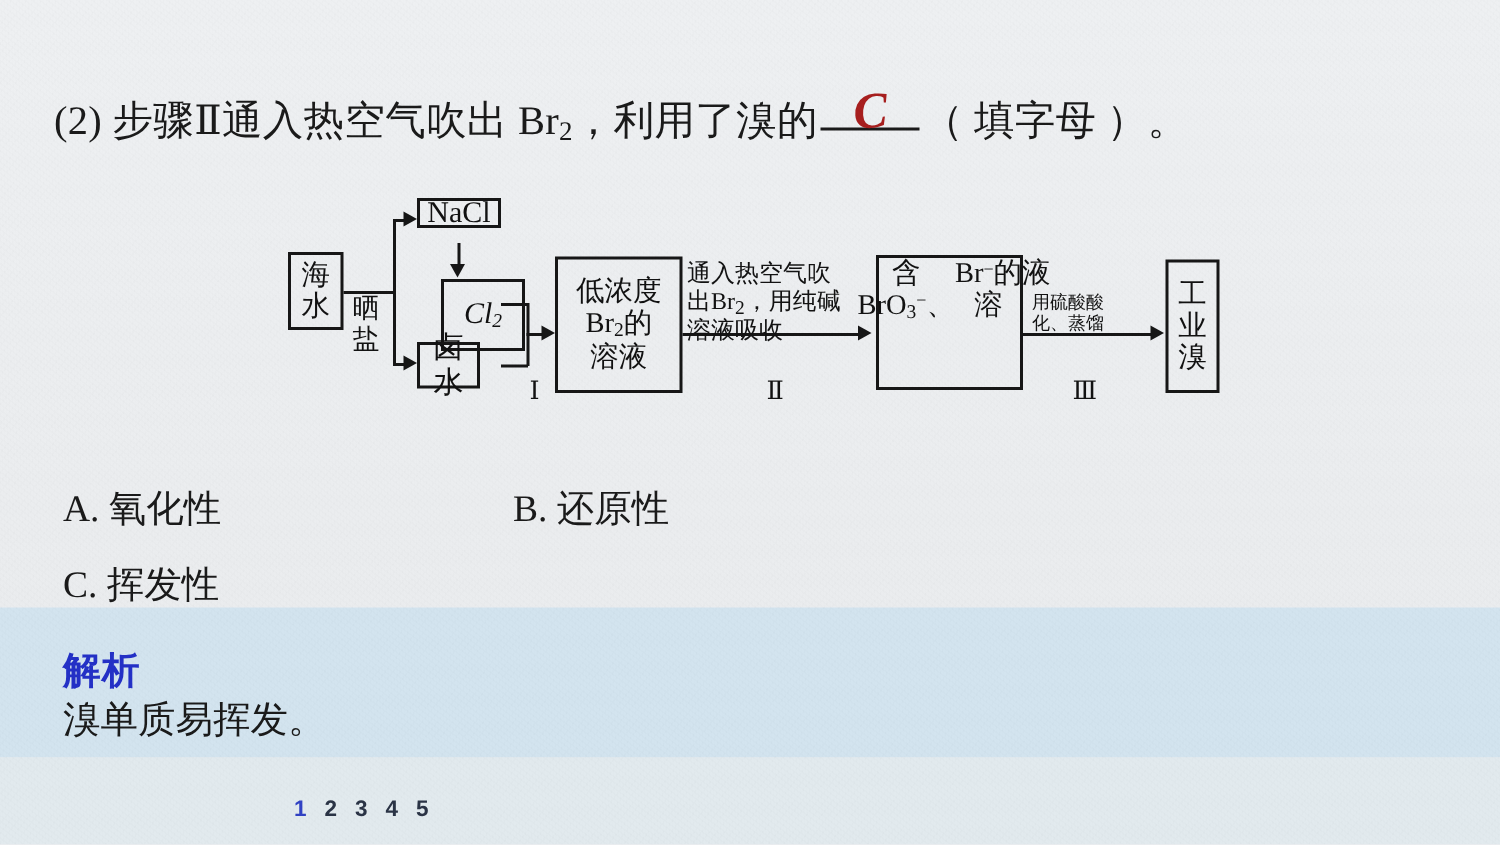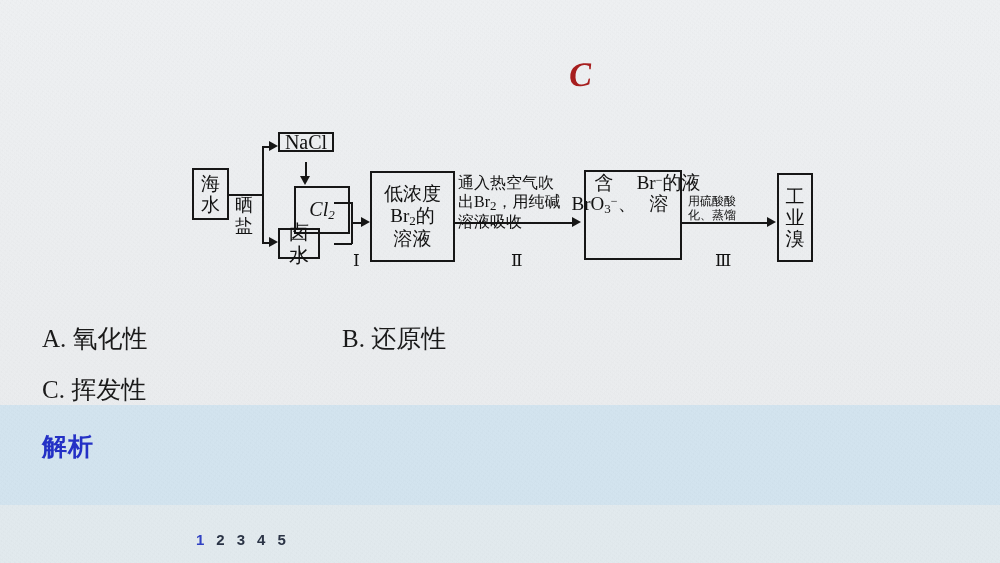--- a/index.html
+++ b/index.html
@@ -180,6 +180,9 @@
   <div class="explain-panel"></div>
   <div class="footer-panel"></div>
 
+  <div class="layer question">
+    <span>(2) 步骤Ⅱ通入热空气吹出 Br</span><span class="sub">2</span><span>，利用了溴的</span><span class="blank"></span><span>（ 填字母 ）。</span>
+  </div>
   <div class="redmark">C</div>
 
   <div class="layer flow">

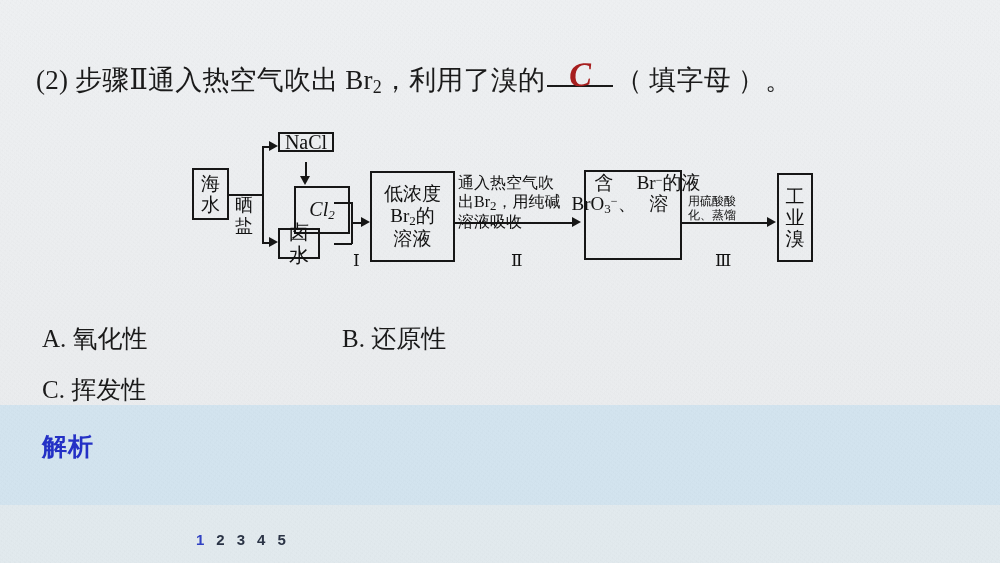--- a/index.html
+++ b/index.html
@@ -294,6 +294,7 @@
 
   <div class="layer explain">
     <span class="tag">解析</span>
+    <span>溴单质易挥发。</span>
   </div>
 
   <div class="layer pager">

